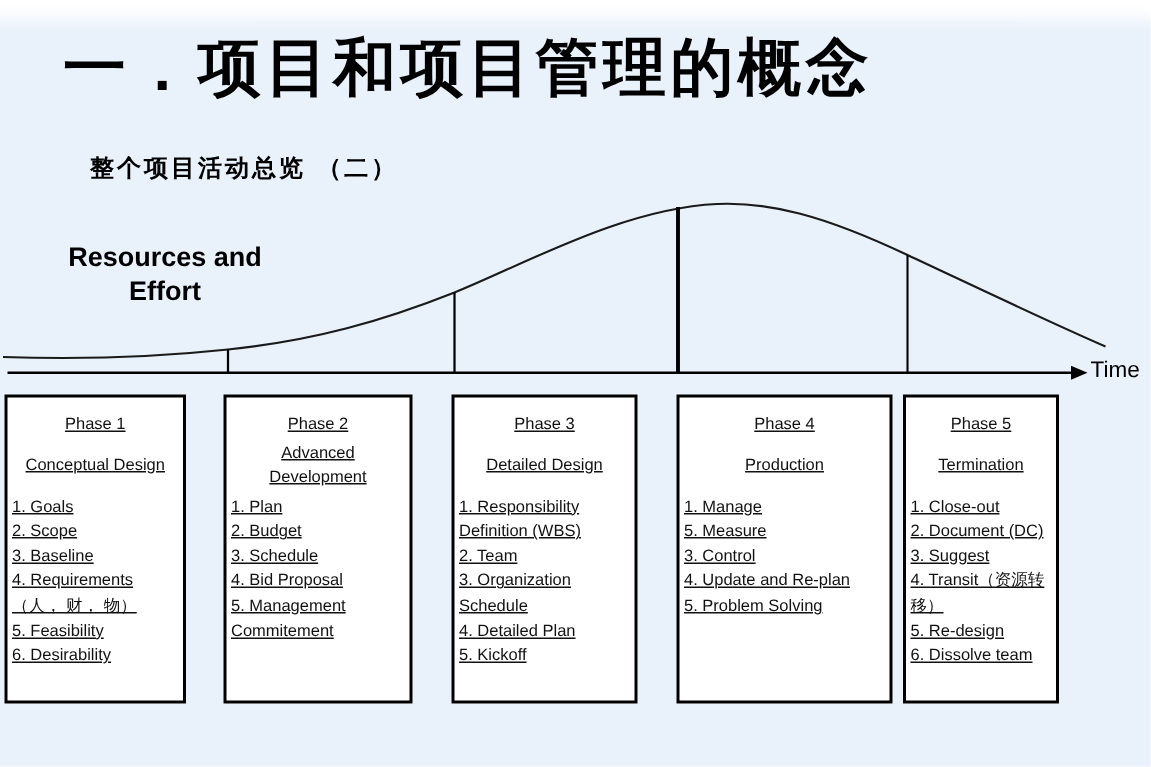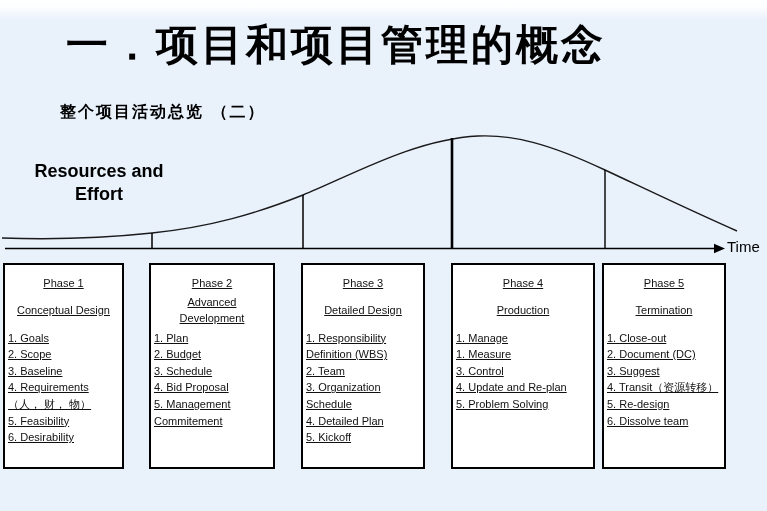--- a/index.html
+++ b/index.html
@@ -11,7 +11,7 @@
   .title {
     position:absolute; left:42px; top:22px; width:700px;
     font-family:"DejaVu Sans",sans-serif; font-size:42px; font-weight:bold;
-    letter-spacing:3px; line-height:1.1; white-space:nowrap;margin-left:24px;
+    letter-spacing:3px; line-height:1.1; white-space:nowrap;
   }
   .subtitle {
     position:absolute; left:60px; top:103px;

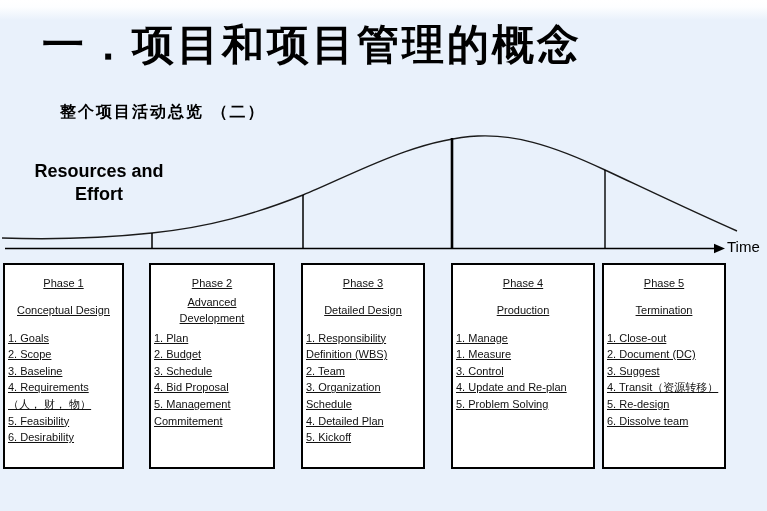--- a/index.html
+++ b/index.html
@@ -19,7 +19,7 @@
     letter-spacing:2px; line-height:1.1;
   }
   .ylabel {
-    position:absolute; left:10px; top:160px; width:178px; text-align:center;
+    position:absolute; left:21px; top:160px; width:178px; text-align:center;
     font-size:18px; font-weight:bold; line-height:23px; white-space:pre-line;
   }
   .timelabel {

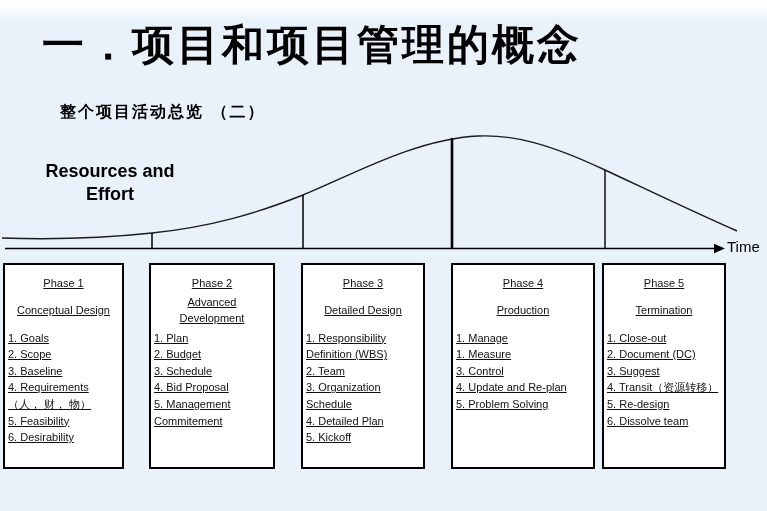--- a/index.html
+++ b/index.html
@@ -35,7 +35,7 @@
   .phase.p2 { left:149px; width:126px; }
   .phase.p3 { left:301px; width:124px; }
   .phase.p4 { left:451px; width:144px; }
-  .phase.p5 { left:602px; width:124px; }
+  .phase.p5 { left:602px; width:104px; }
   .p-title { margin-top:10px; text-align:center; }
   .p-sub {
     height:37px; display:flex; align-items:center; justify-content:center;

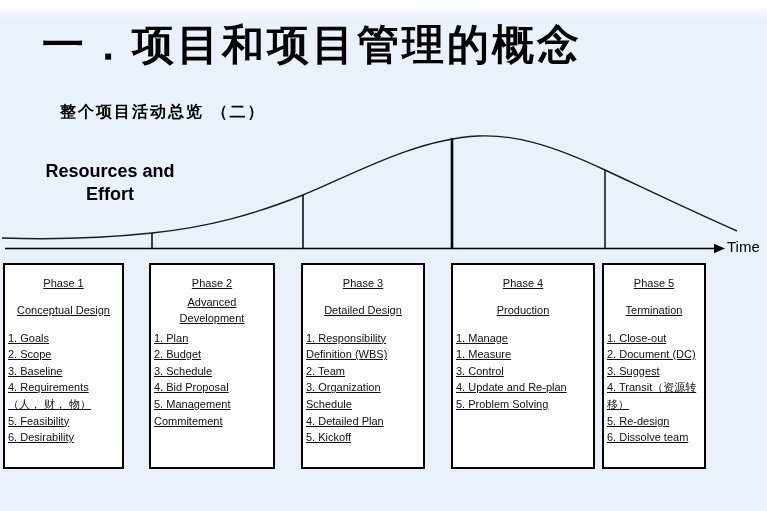--- a/index.html
+++ b/index.html
@@ -111,7 +111,7 @@
     <div class="p-sub">Production</div>
     <div class="p-items">
       <div class="p-item">1. Manage</div>
-      <div class="p-item">1. Measure</div>
+      <div class="p-item">5. Measure</div>
       <div class="p-item">3. Control</div>
       <div class="p-item">4. Update and Re-plan</div>
       <div class="p-item">5. Problem Solving</div>

